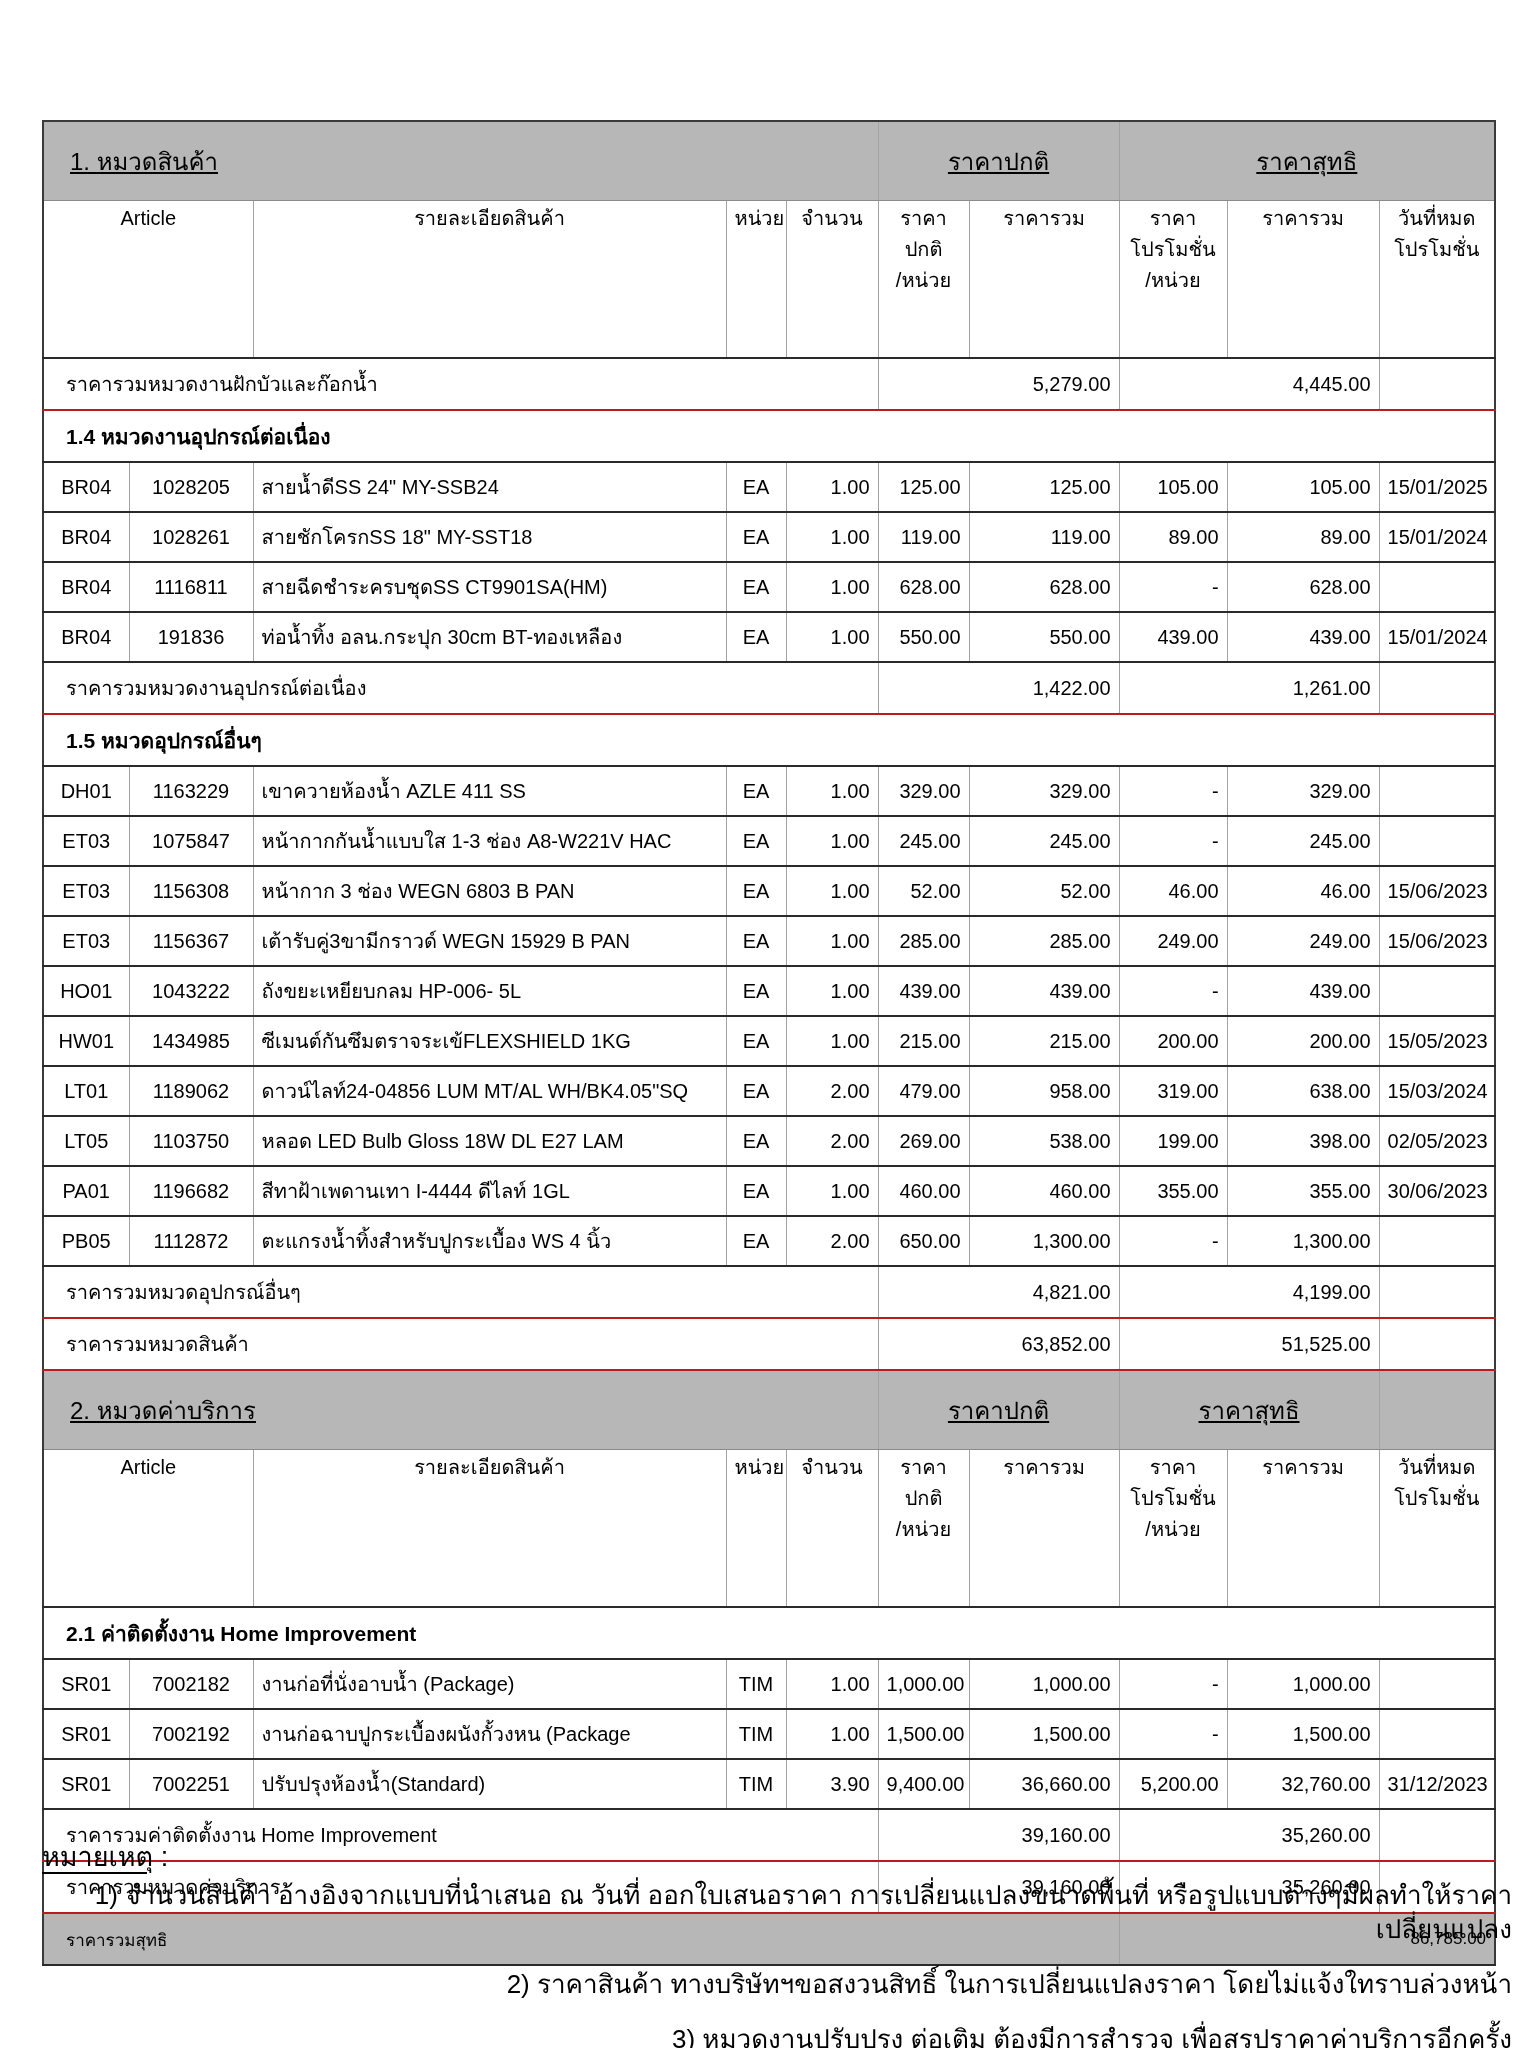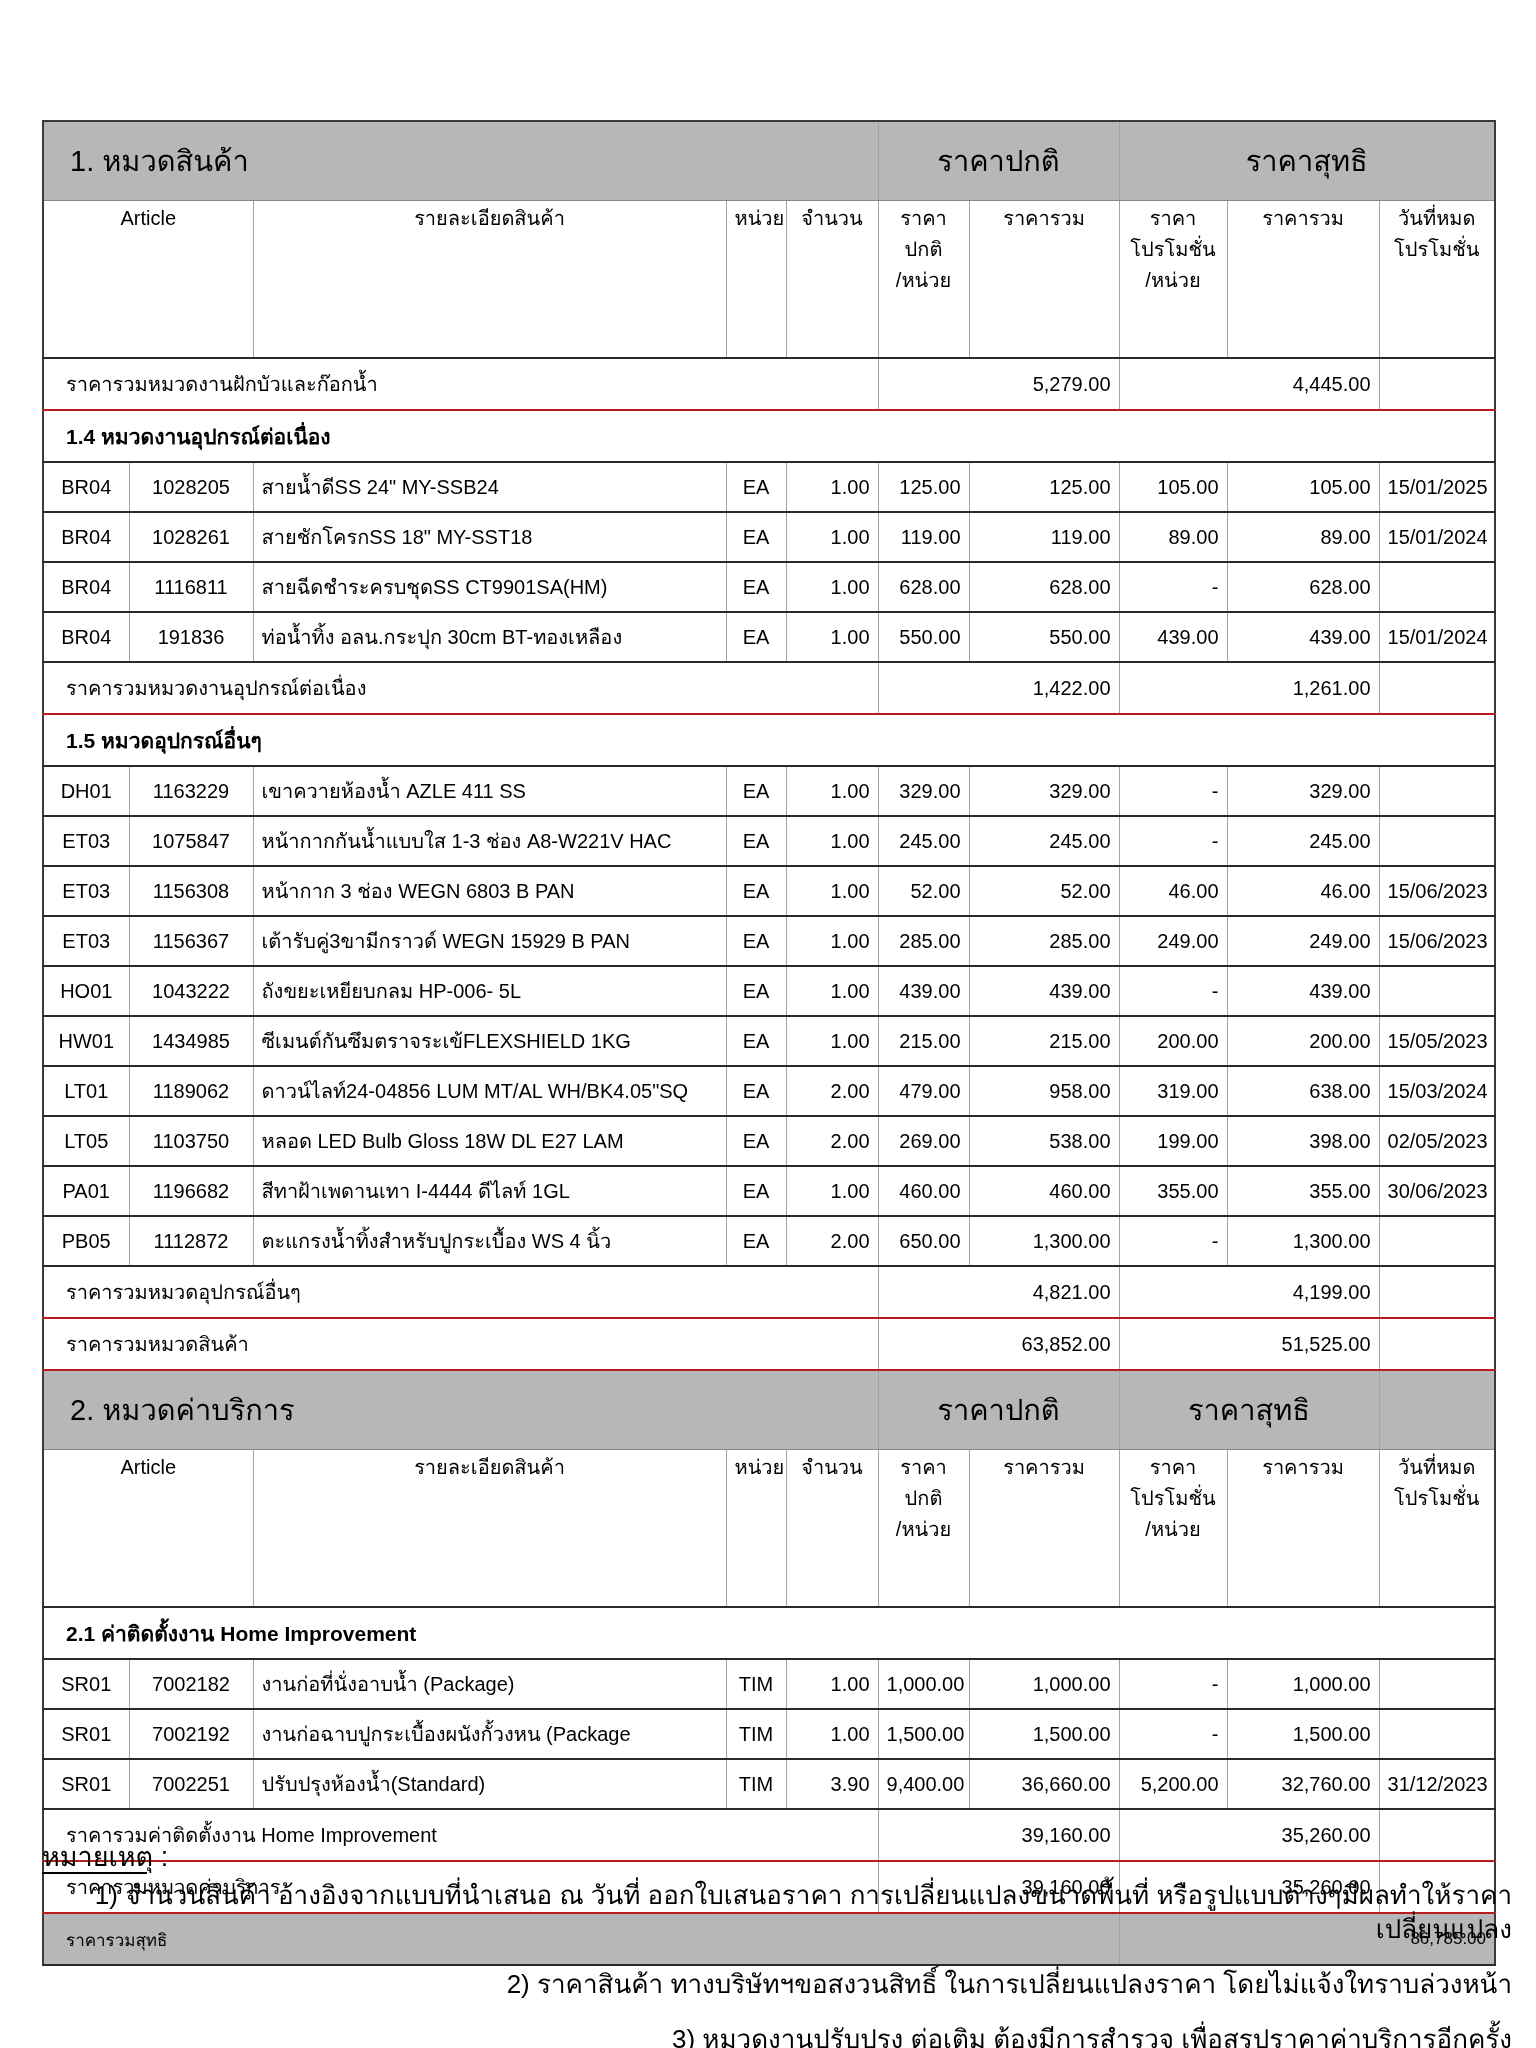--- a/index.html
+++ b/index.html
@@ -17,8 +17,8 @@
   }
   
   tr.band td{
-    background:#b7b7b7;height:74px;font-size:29px;
-    border-left:1px solid #ffffff;border-bottom:1px solid #8a8a8a;
+    background:#b7b7b7;height:74px;font-size:24px;
+    border-left:1px solid #ffffff;border-bottom:1px solid #8a8a8a;text-decoration:underline;
   }
   tr.band td:first-child{border-left:none;padding-left:26px;}
   tr.band td.bc{text-align:center;}

